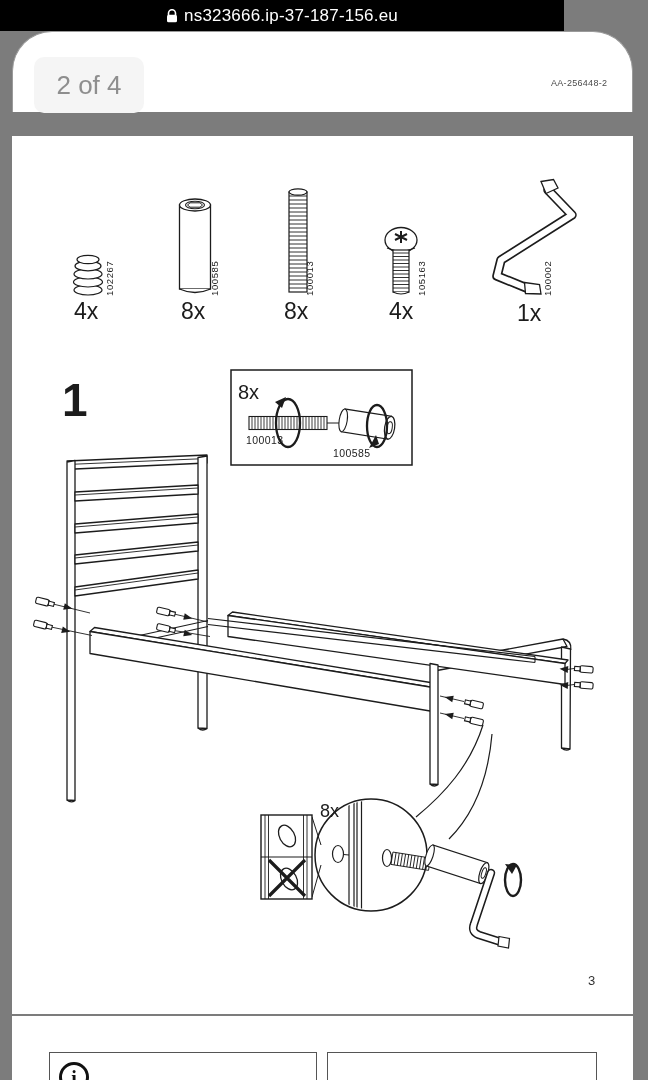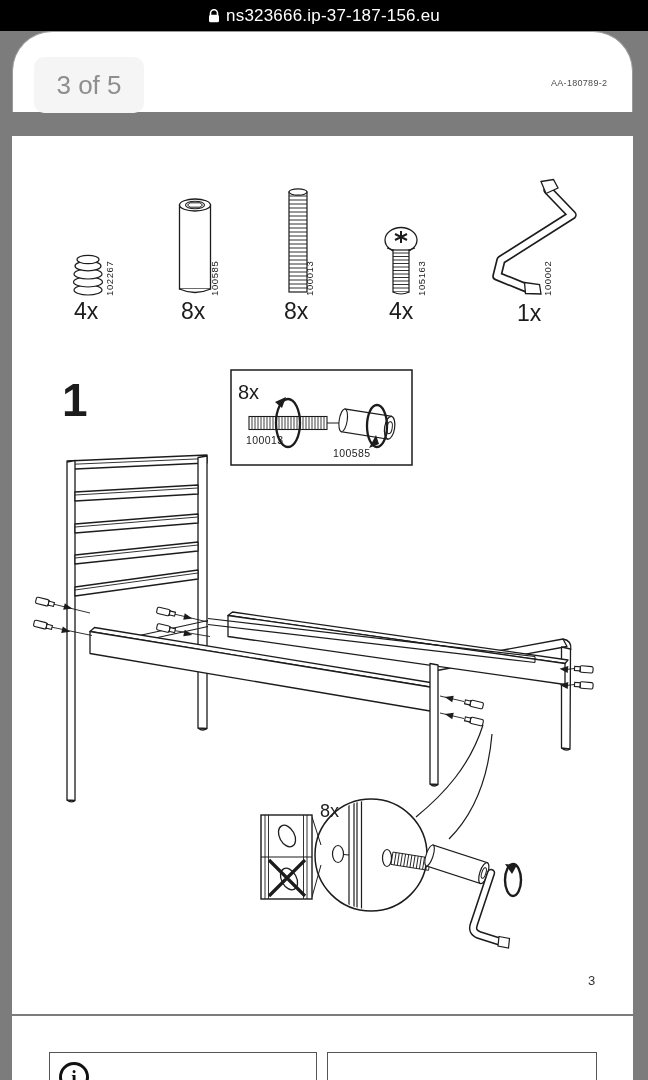--- a/index.html
+++ b/index.html
@@ -6,7 +6,7 @@
   .screen{position:relative;width:648px;height:1080px;background:#7c7c7c;overflow:hidden;
           font-family:"Liberation Sans", sans-serif;}
   
-  .topbar{position:absolute;left:0;top:0;width:648px;height:31px;background:#000;
+  .topbar{position:absolute;left:0;top:0;width:564px;height:31px;background:#000;
           display:flex;align-items:center;justify-content:center;gap:6px;}
   .url{color:#fff;font-size:17px;letter-spacing:.2px;}
   .lock{width:12px;height:14px;position:relative;top:0px;}

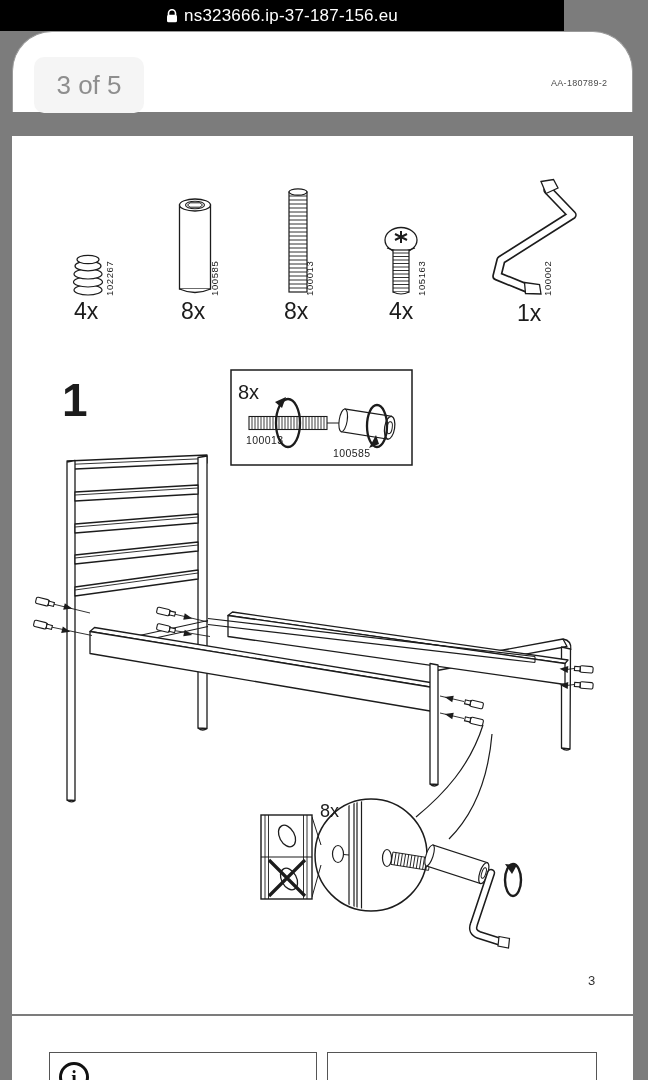--- a/index.html
+++ b/index.html
@@ -49,7 +49,7 @@
   </div>
 
   <div class="header-card">
-    <div class="pager">3 of 5</div>
+    <div class="pager">2 of 4</div>
     <div class="doc-code">AA-180789-2</div>
   </div>
 

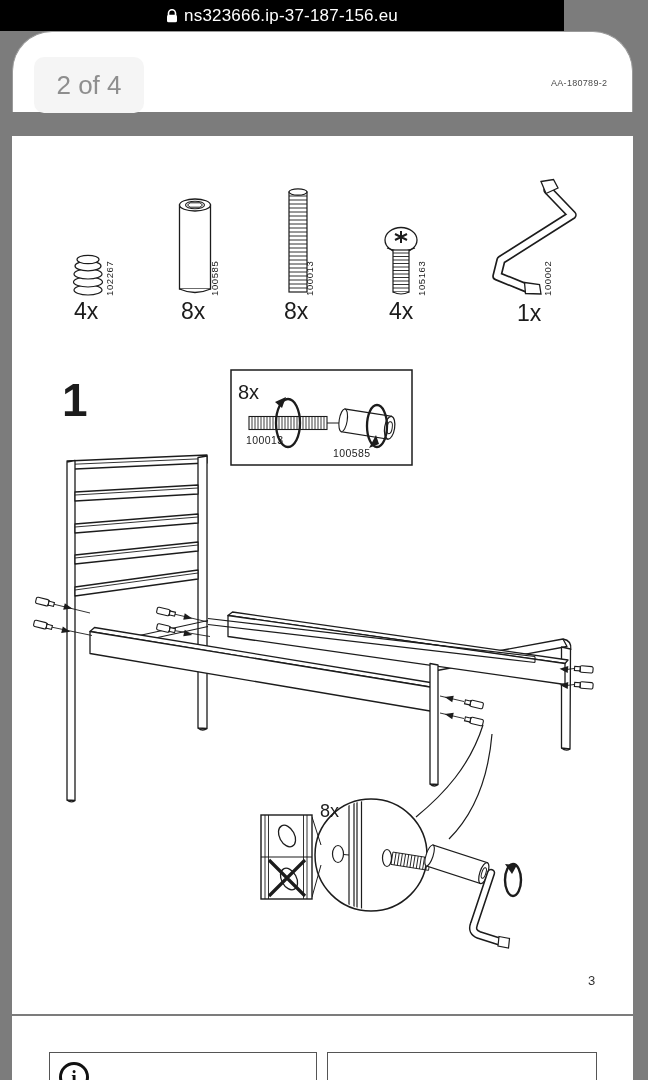--- a/index.html
+++ b/index.html
@@ -50,7 +50,7 @@
 
   <div class="header-card">
     <div class="pager">2 of 4</div>
-    <div class="doc-code">AA-180789-2</div>
+    <div class="doc-code">AA-256448-2</div>
   </div>
 
   <div class="page-card">

